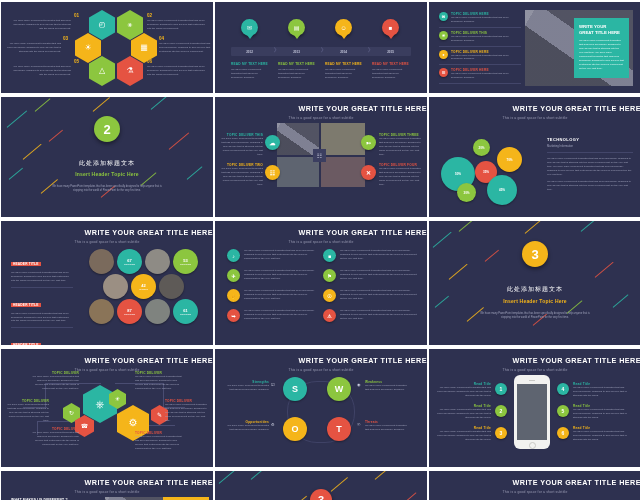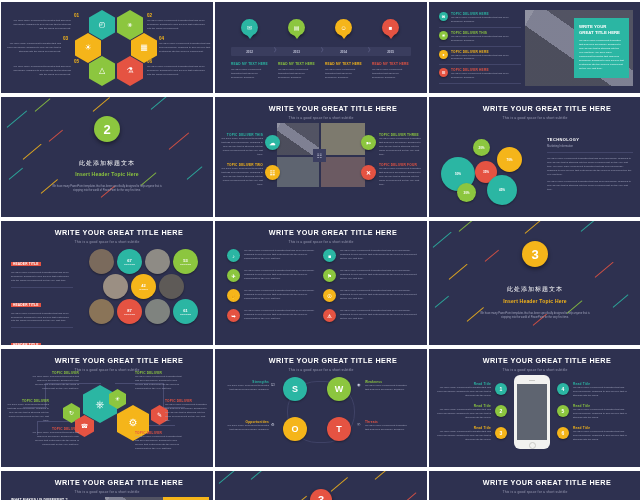--- a/index.html
+++ b/index.html
@@ -23,7 +23,7 @@
     overflow:hidden;
   }
   .s-title {
-    text-align:center; color:#ffffff;
+    text-align:right; color:#ffffff;
     font-size:7.2px; font-weight:bold; letter-spacing:.45px;
     margin-top:7px;
     padding-left:24px;

